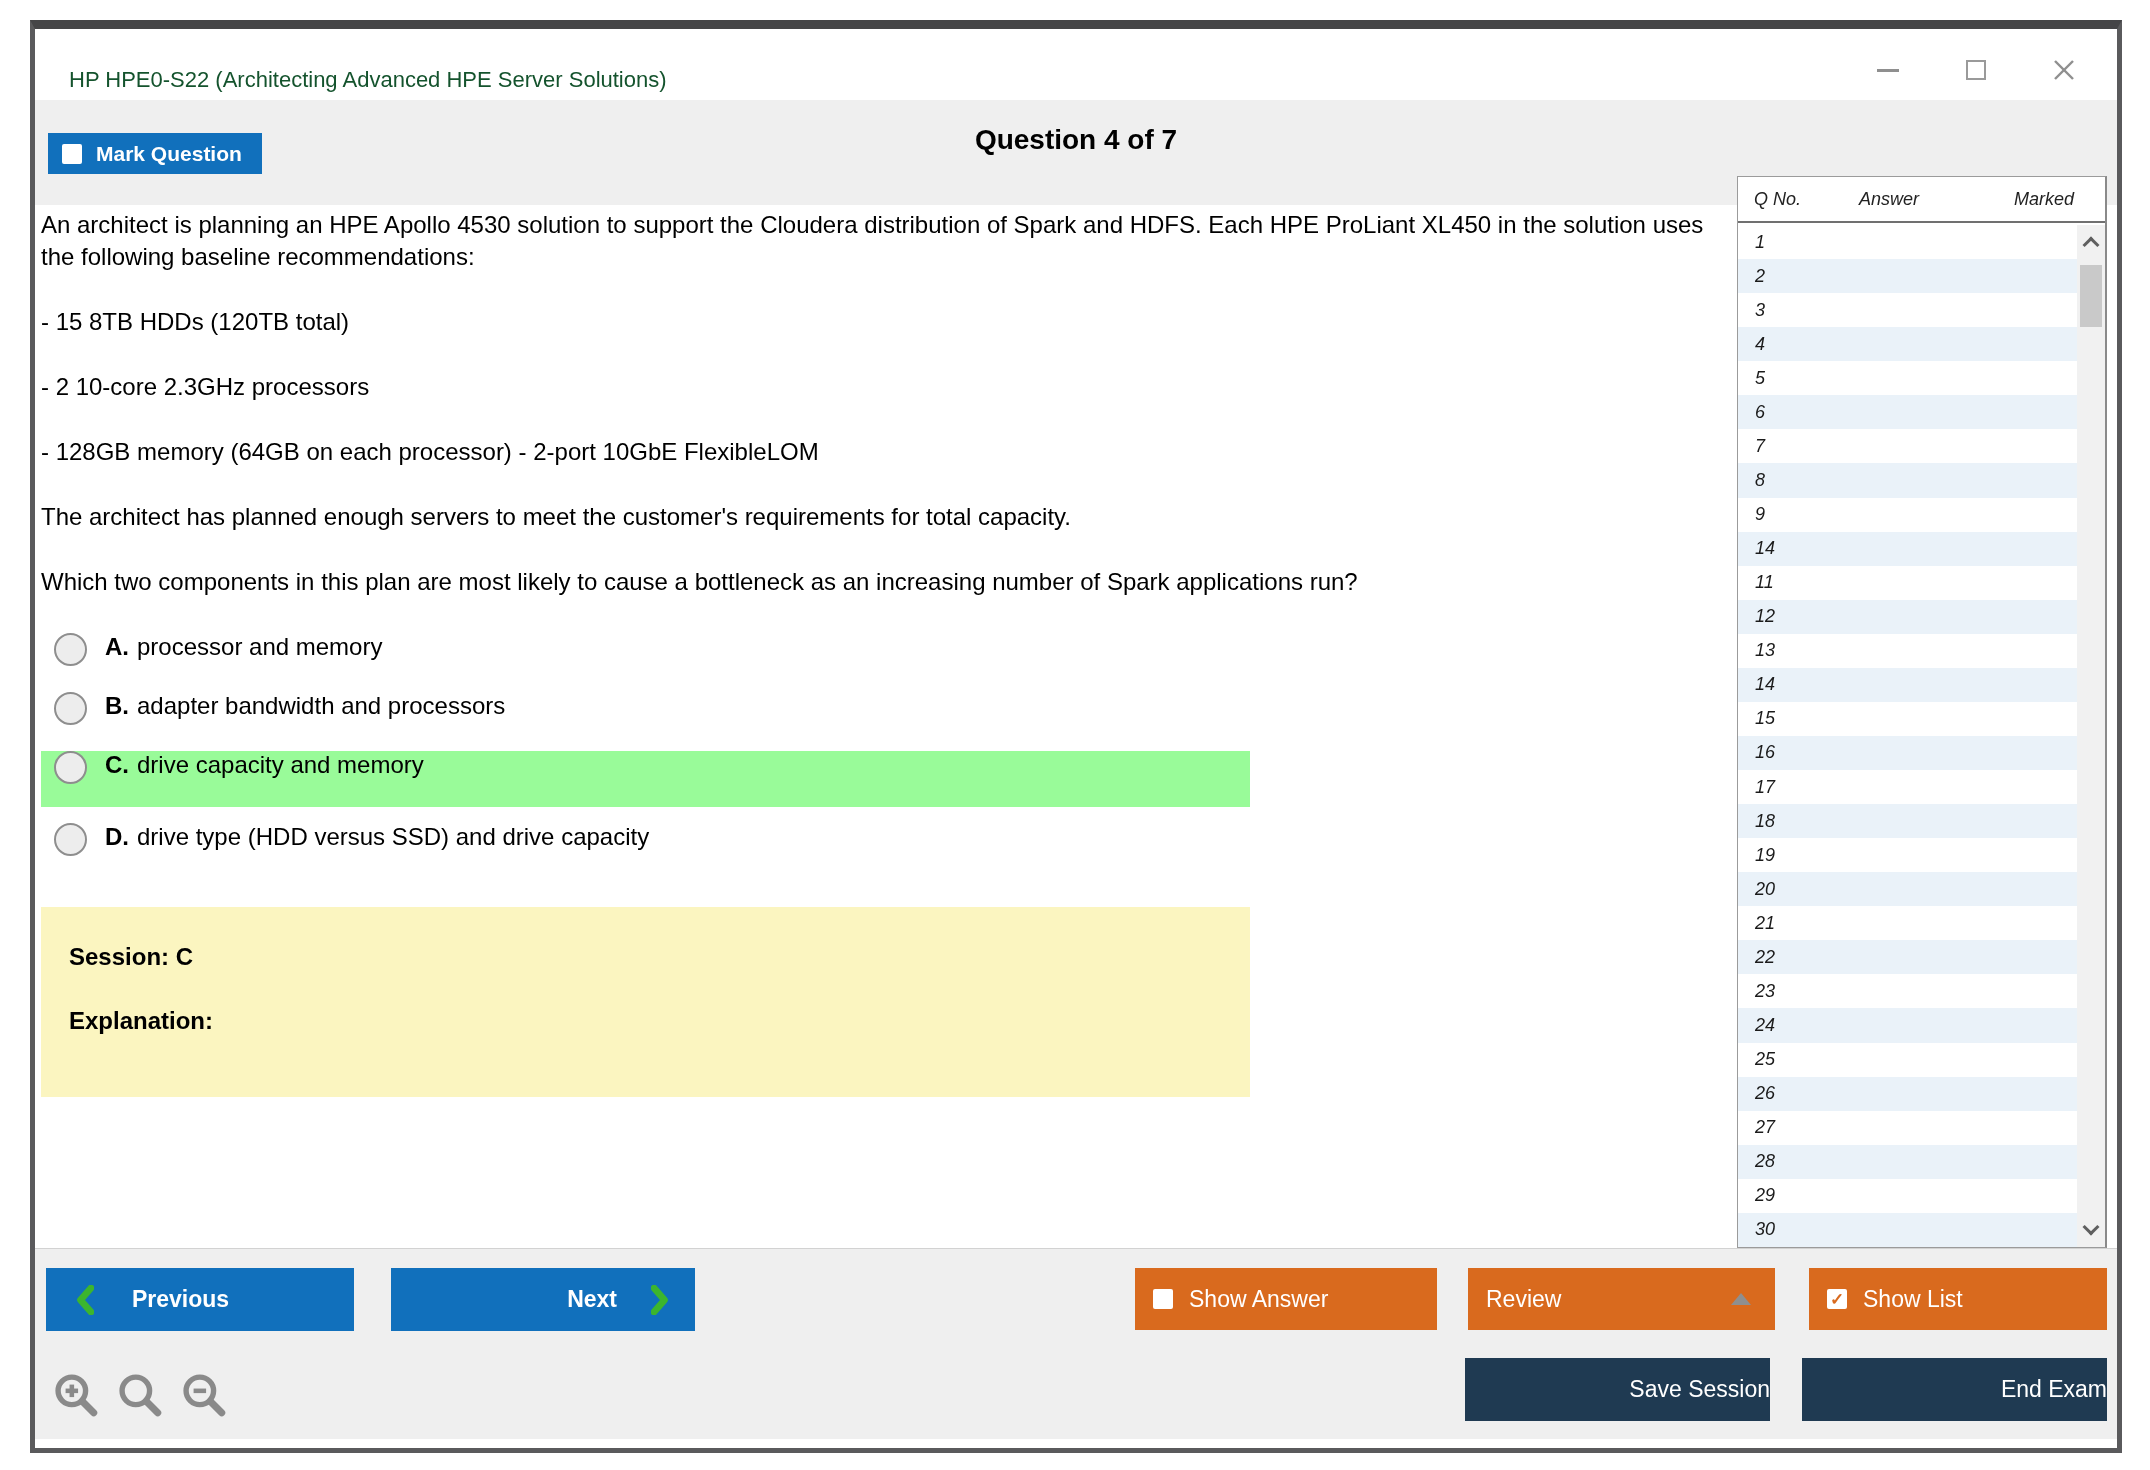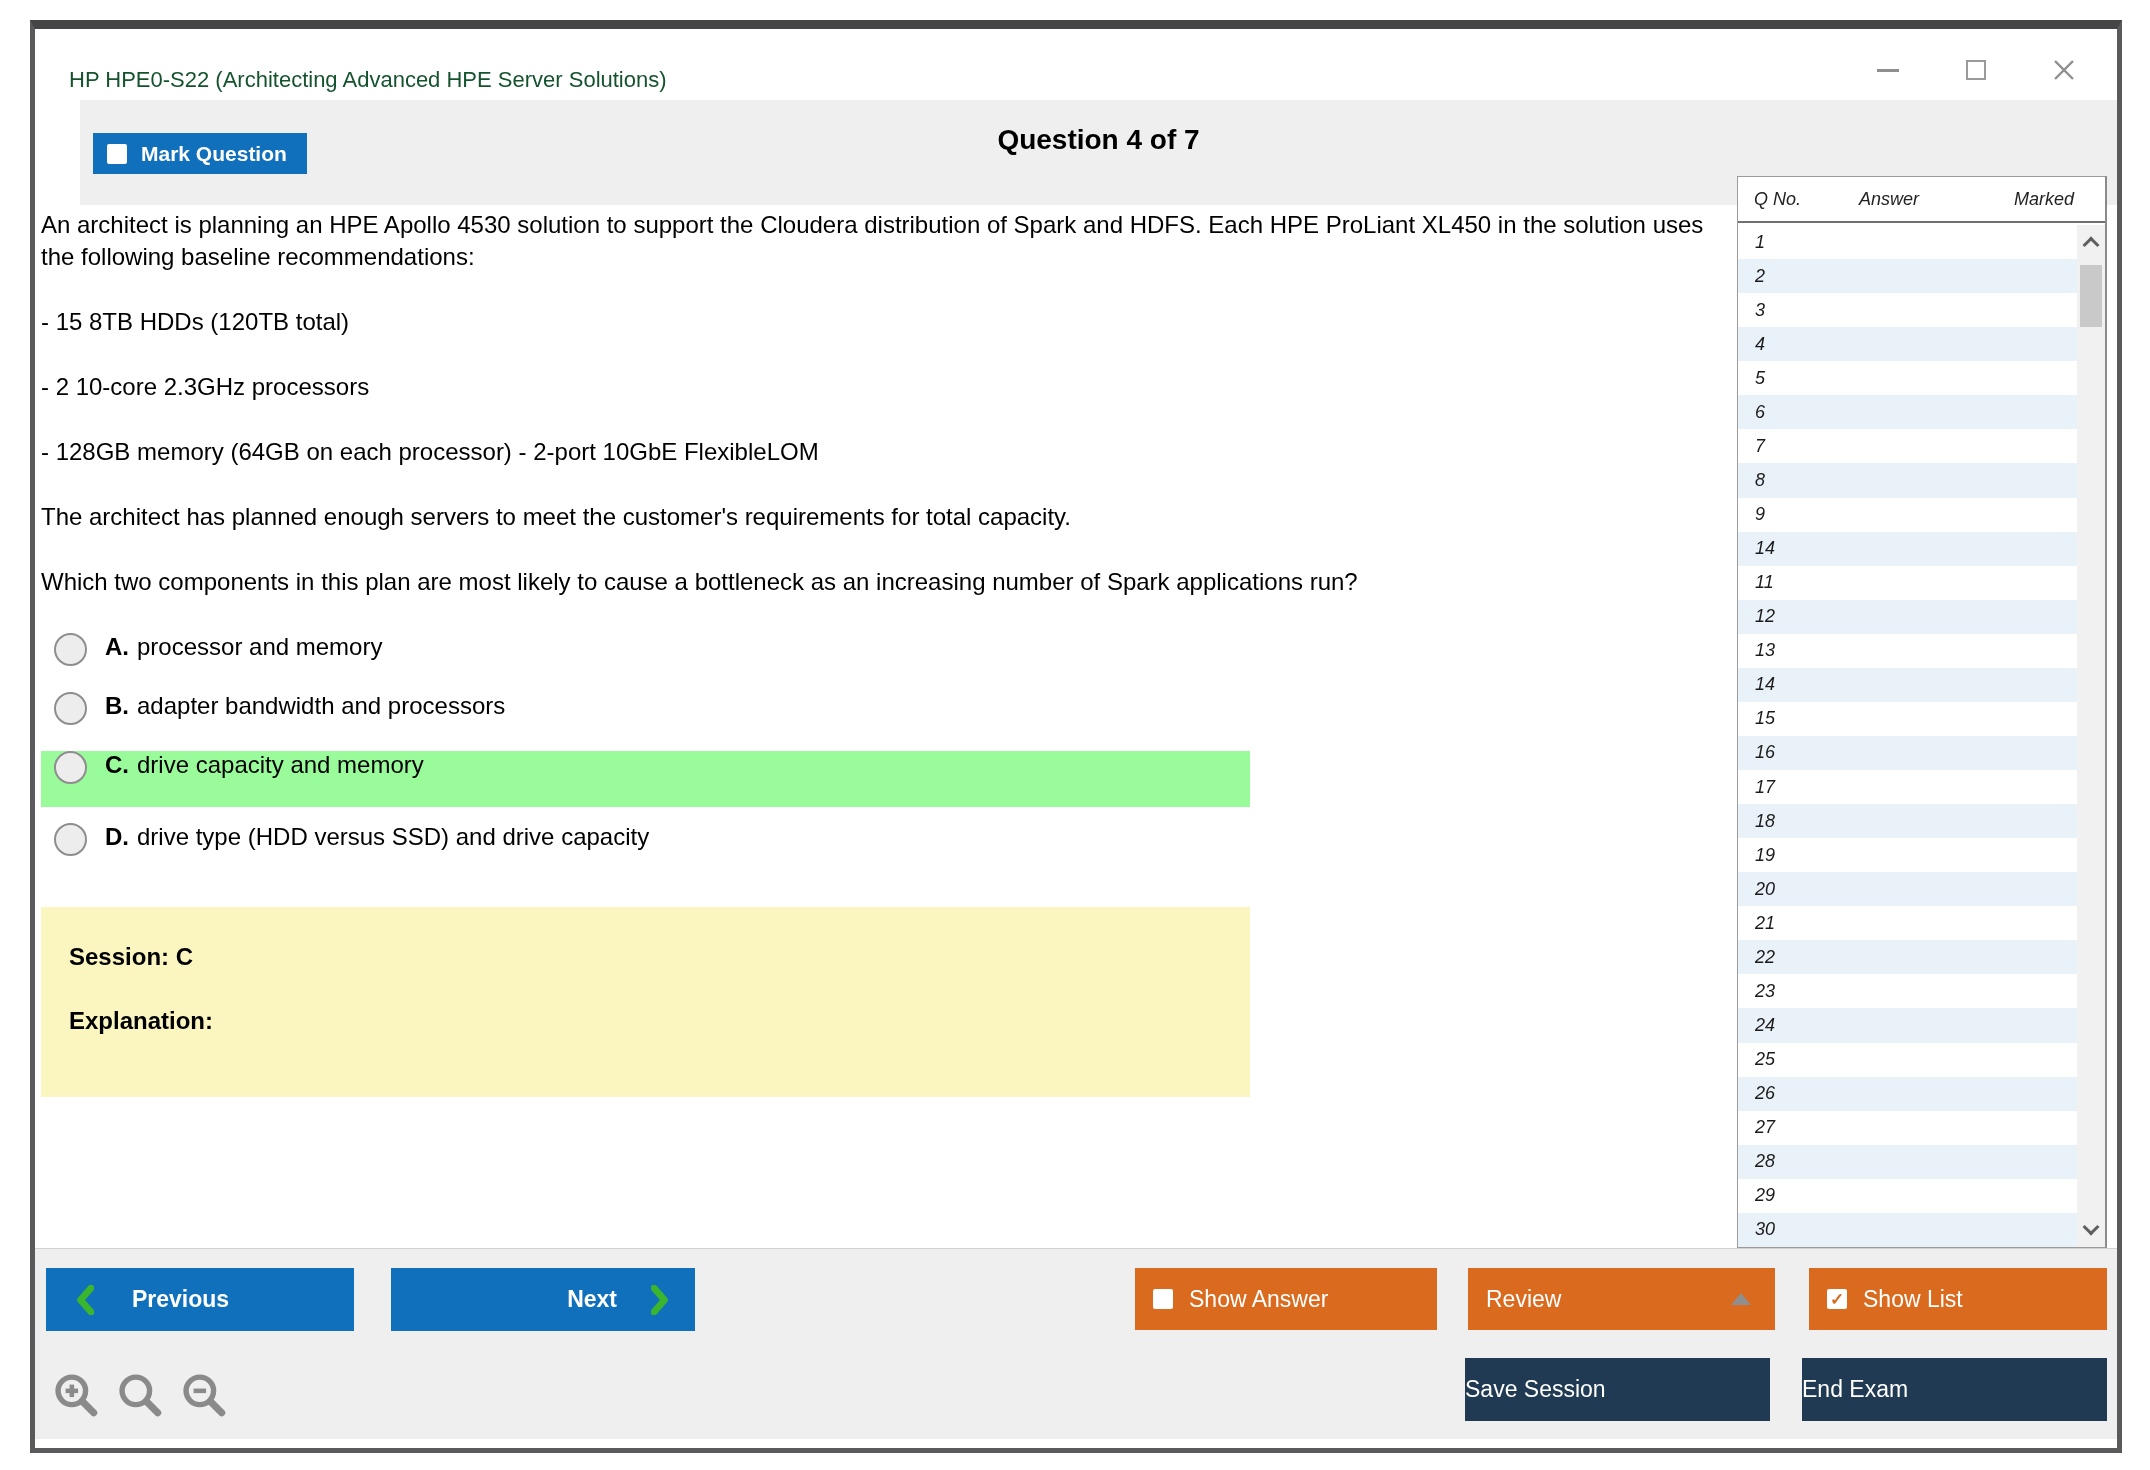--- a/index.html
+++ b/index.html
@@ -19,7 +19,7 @@
   .glyph-max { width: 20px; height: 20px; border: 2px solid #9a9a9a; }
 
   
-  .band { position: relative; height: 105px; background: #efefef; margin-left: 45px; }
+  .band { position: relative; height: 105px; background: #efefef; }
   .mark-btn { position: absolute; left: 13px; top: 33px; width: 214px; height: 41px;
     background: #1170bc; color: #fff; display: flex; align-items: center; gap: 14px;
     padding-left: 14px; font-size: 21px; font-weight: bold; }

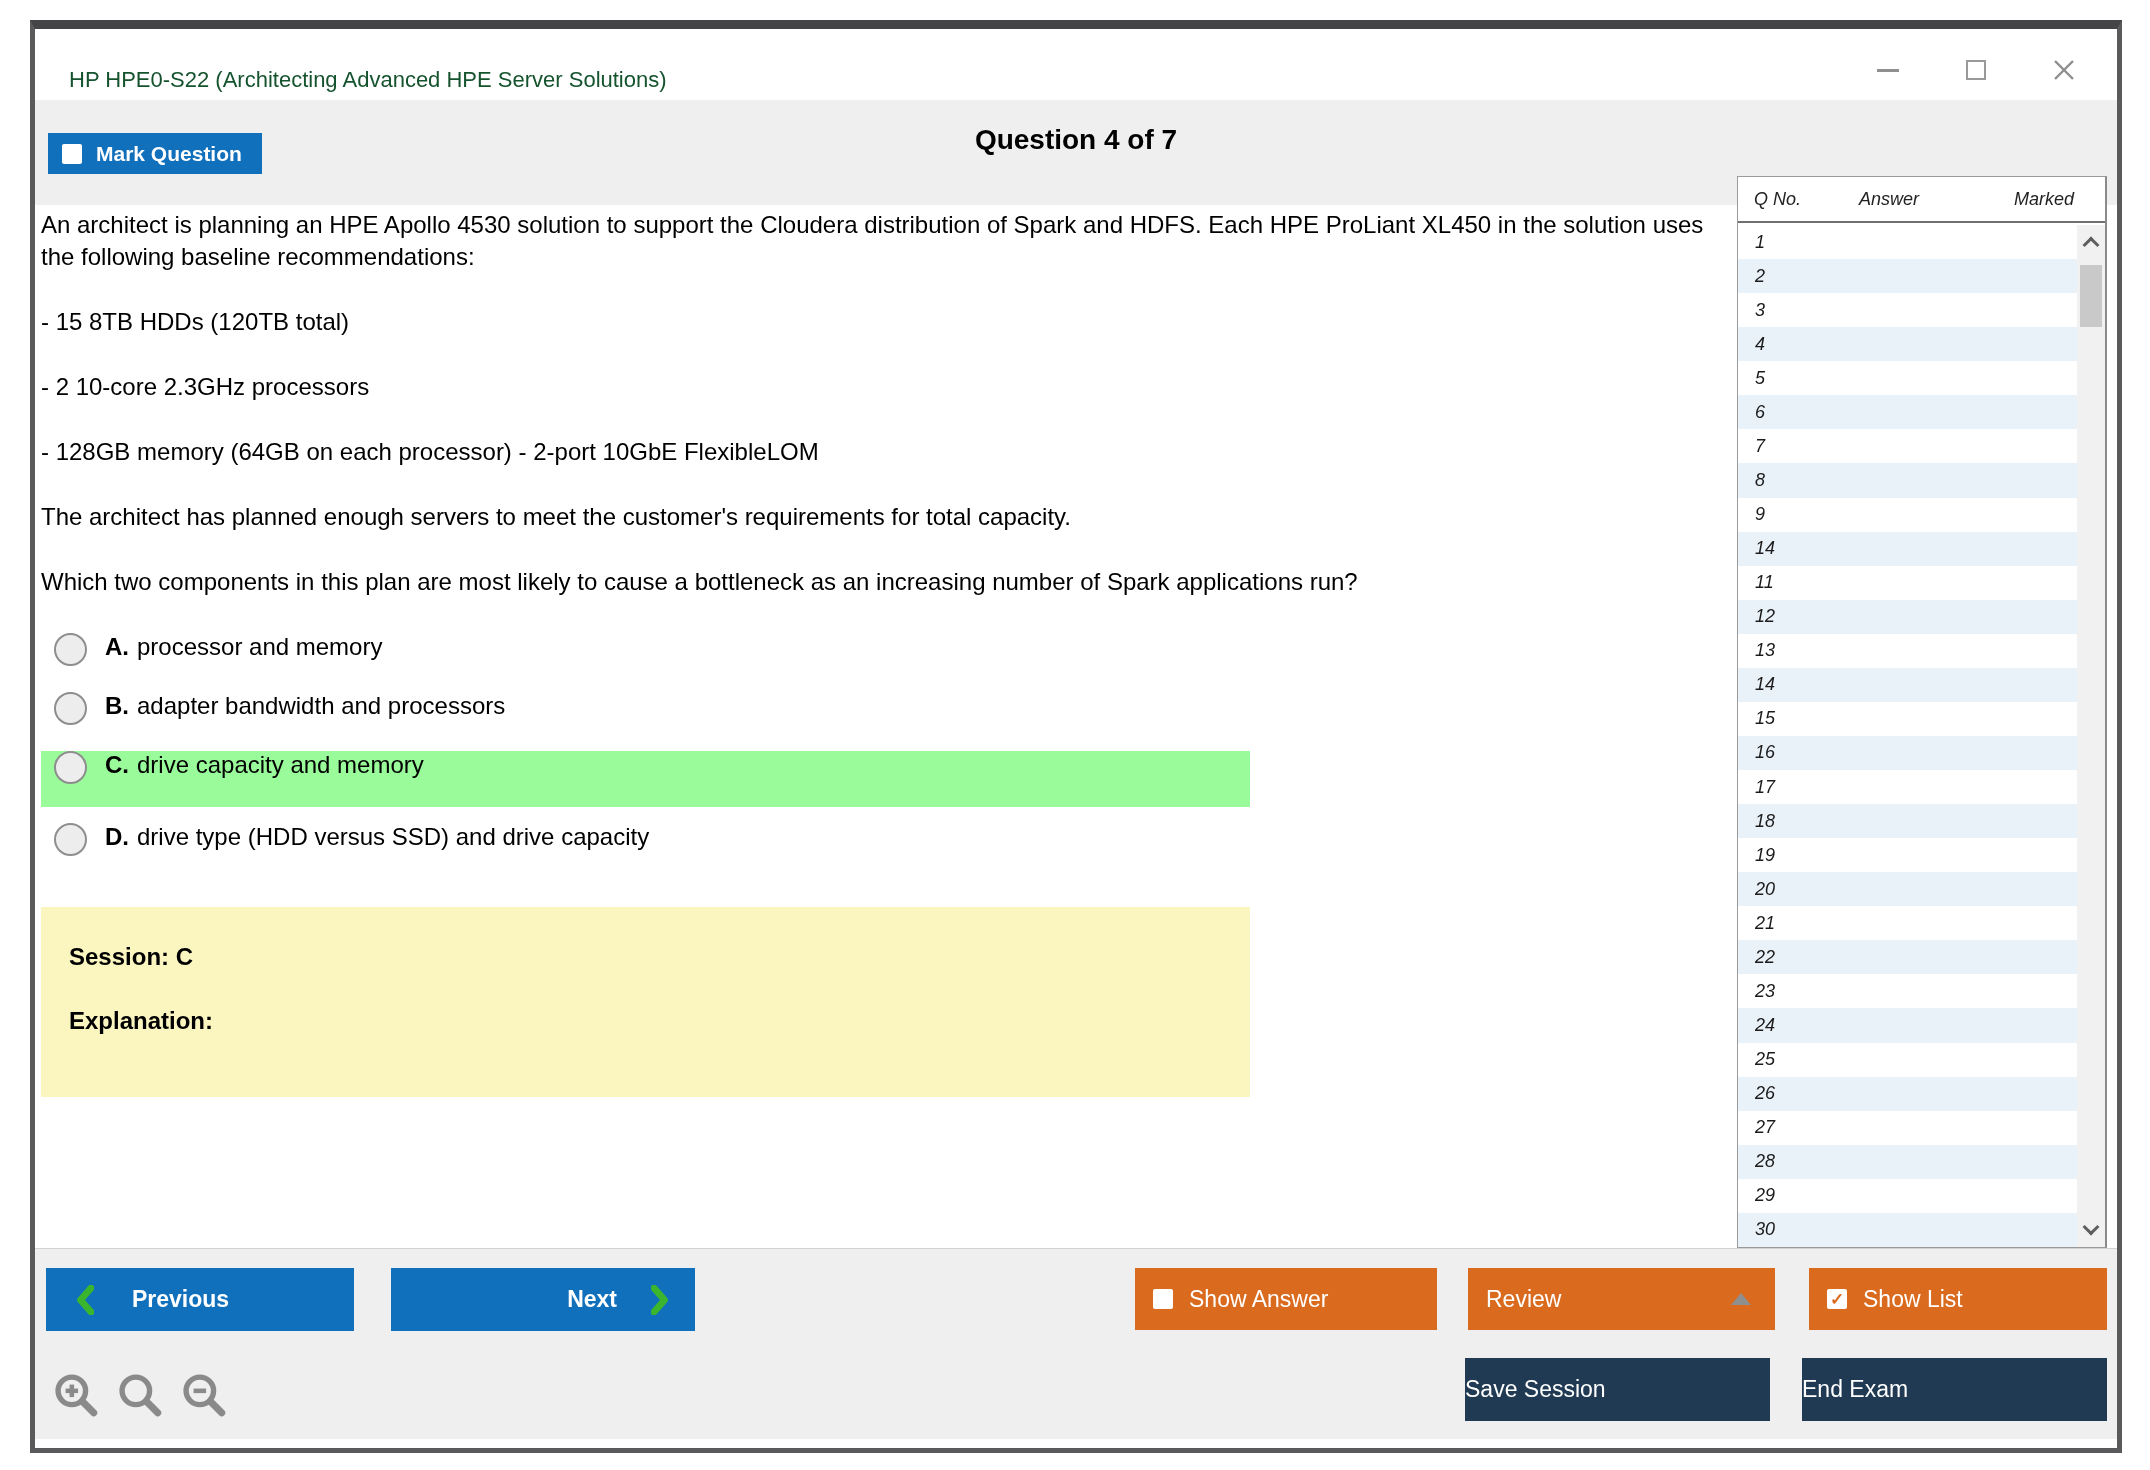--- a/index.html
+++ b/index.html
@@ -69,7 +69,7 @@
   .btn { position: absolute; display: flex; align-items: center; color: #fff; font-size: 23px; cursor: default; }
   .btn-blue { background: #1170bc; font-weight: bold; }
   .btn-orange { background: #d96a1e; }
-  .btn-navy { background: #1f3a52; justify-content: flex-start; }
+  .btn-navy { background: #1f3a52; justify-content: flex-end; }
 
   #btn-previous { left: 11px; top: 19px; width: 308px; height: 63px; padding-left: 30px; gap: 38px; }
   #btn-next { left: 356px; top: 19px; width: 304px; height: 63px; justify-content: flex-end; padding-right: 26px; gap: 34px; }

